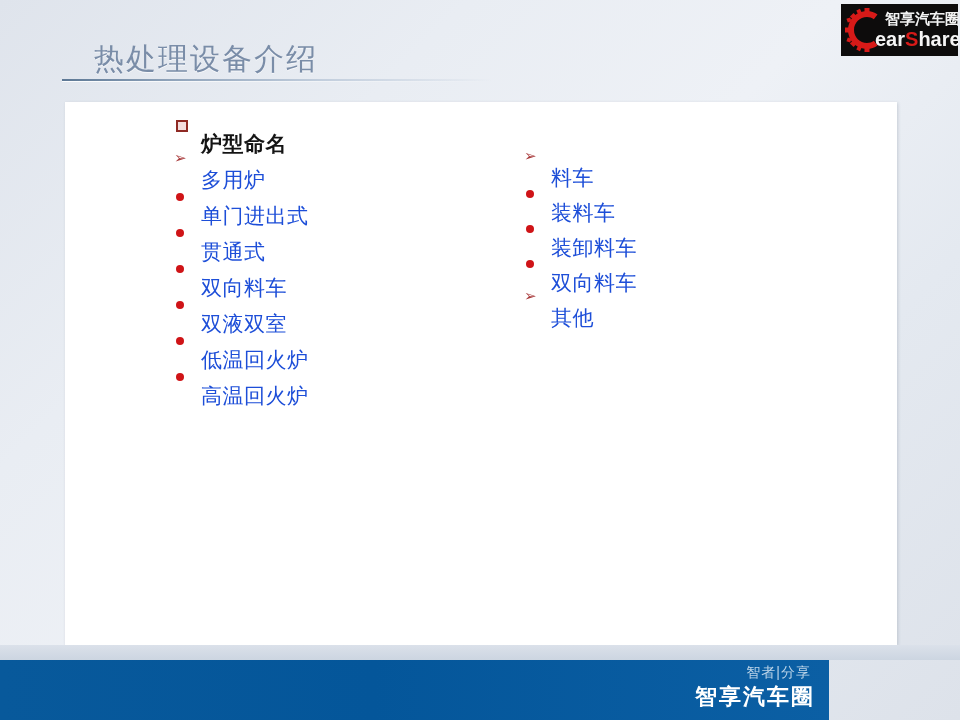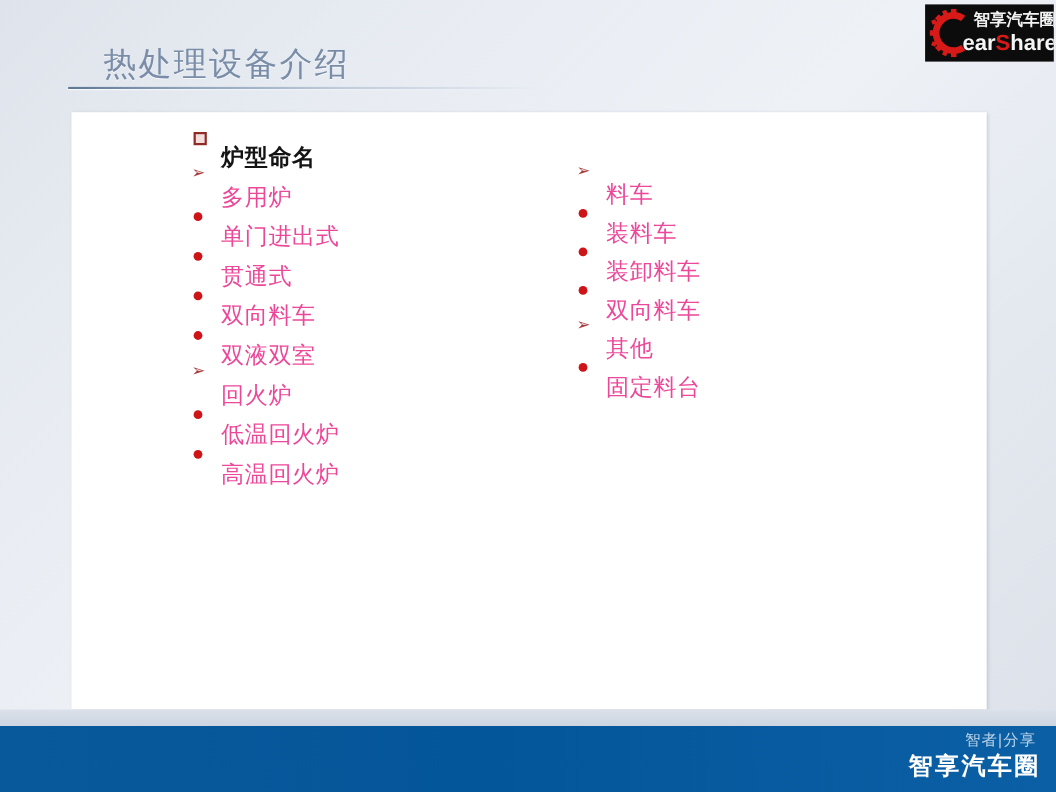--- a/index.html
+++ b/index.html
@@ -157,7 +157,7 @@
 
   .label {
     font-size: 21px;
-    color: #ec4899;
+    color: #1d4ed8;
     letter-spacing: 0.5px;
     line-height: 28px;
   }

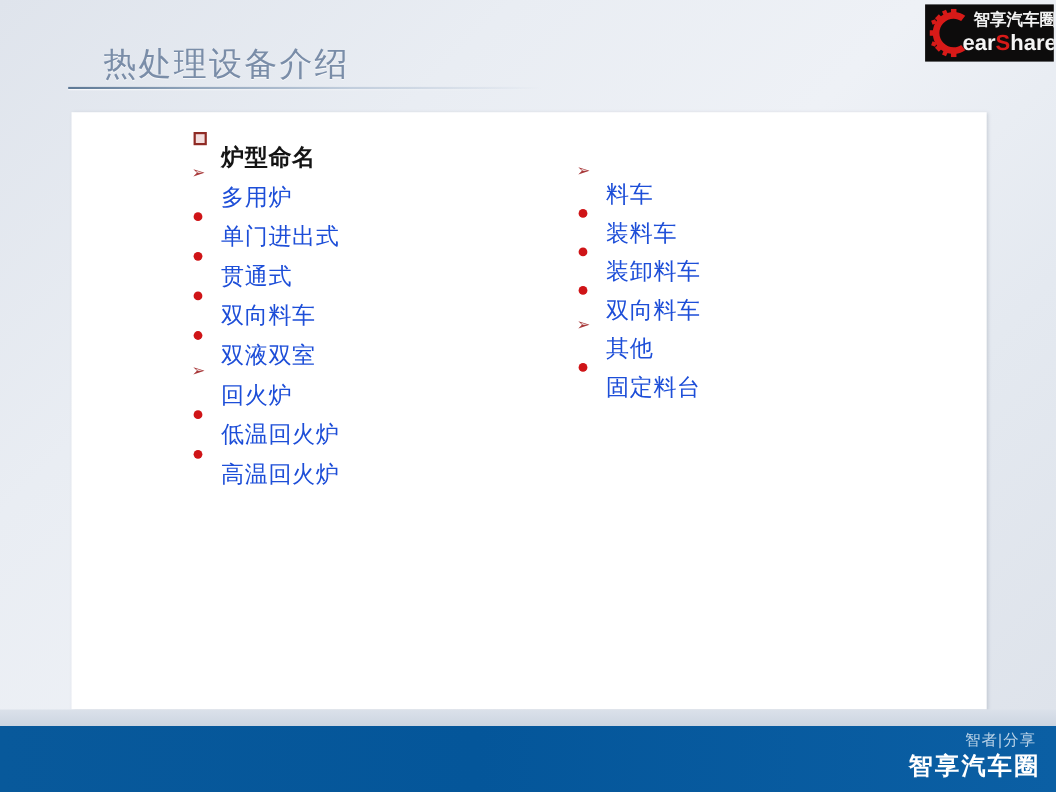--- a/index.html
+++ b/index.html
@@ -261,10 +261,6 @@
           <span class="label">双液双室</span>
         </div>
         <div class="item">
-          <span class="marker arrow"></span>
-          <span class="label">回火炉</span>
-        </div>
-        <div class="item">
           <span class="marker dot"></span>
           <span class="label">低温回火炉</span>
         </div>

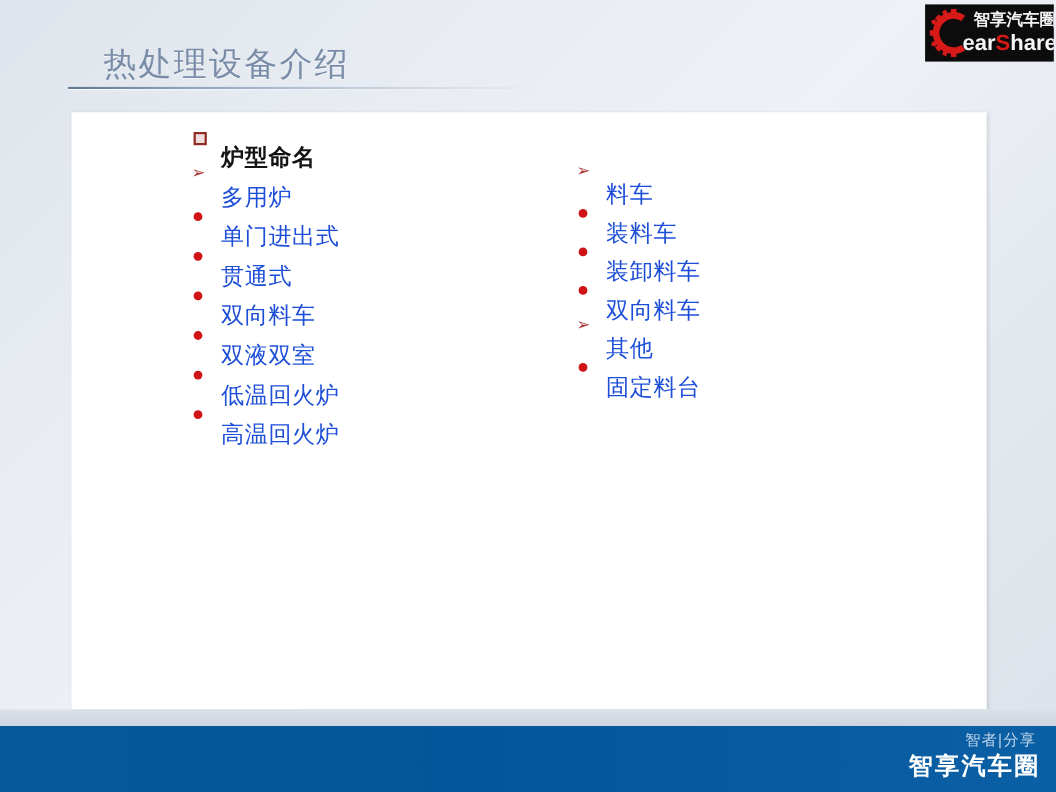--- a/index.html
+++ b/index.html
@@ -290,10 +290,6 @@
           <span class="marker arrow"></span>
           <span class="label">其他</span>
         </div>
-        <div class="item">
-          <span class="marker dot"></span>
-          <span class="label">固定料台</span>
-        </div>
       </div>
   </div>
 

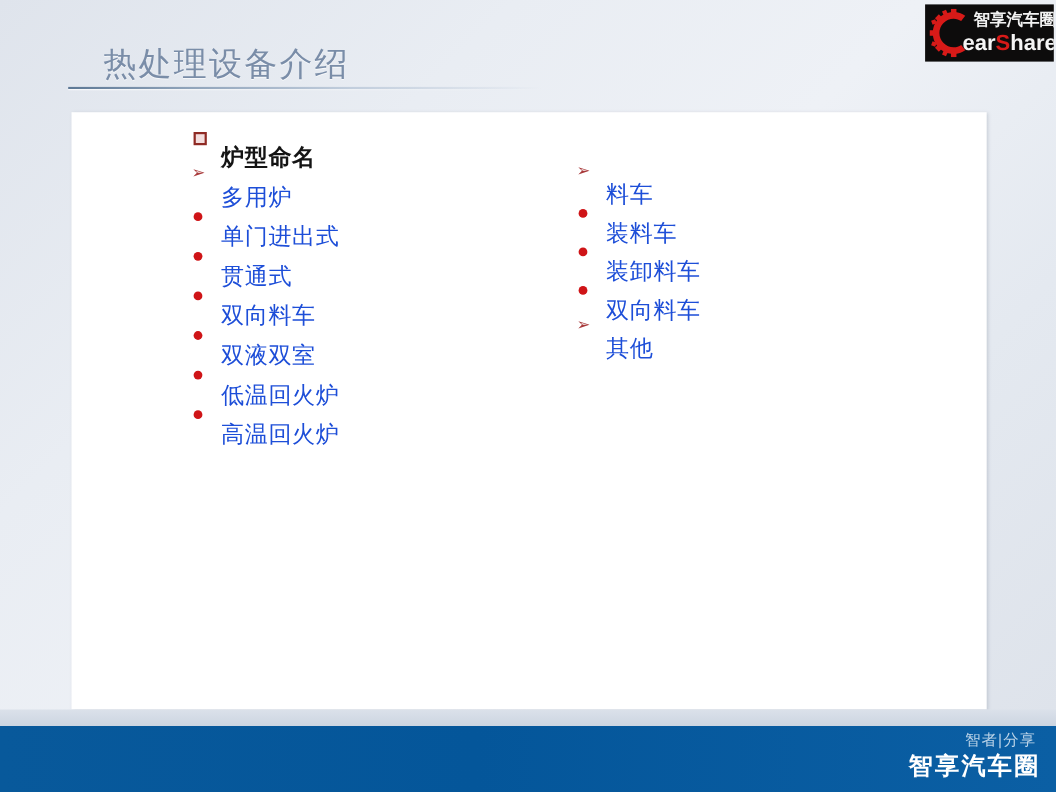--- a/index.html
+++ b/index.html
@@ -172,7 +172,7 @@
     position: absolute;
     left: 0;
     top: 660px;
-    width: 960px;
+    width: 829px;
     height: 60px;
     background: linear-gradient(to right, #08599b 0%, #04569a 45%, #0b5fa4 100%);
   }

